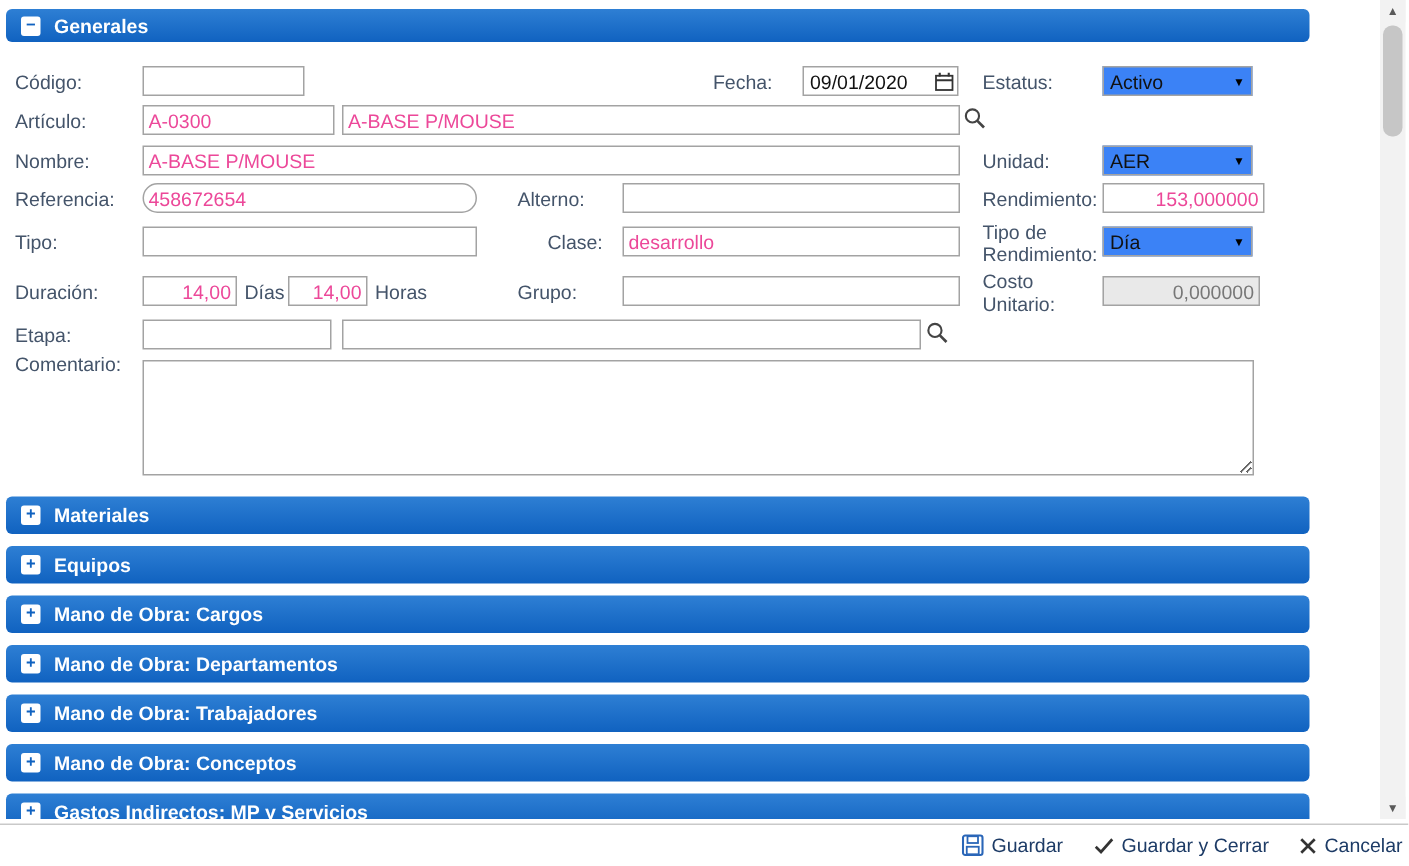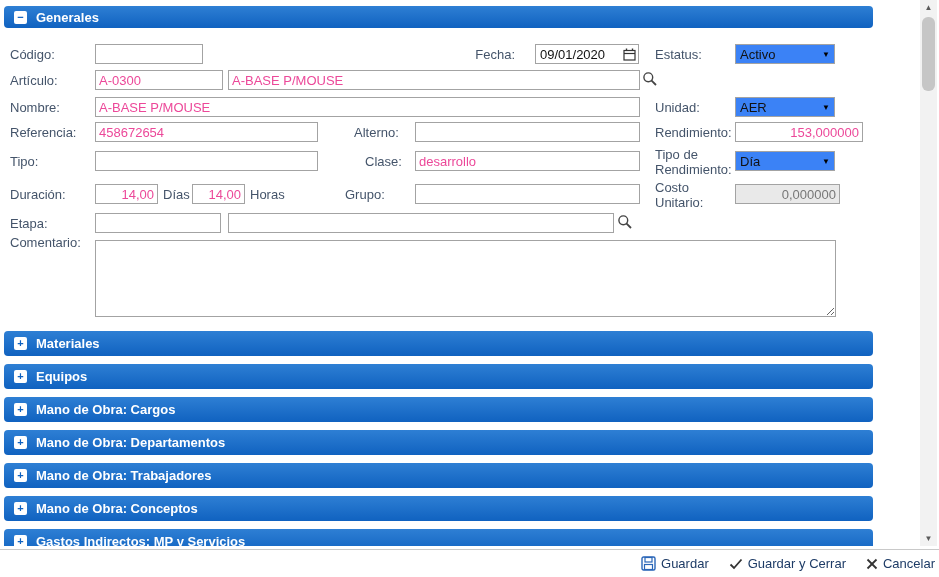--- a/index.html
+++ b/index.html
@@ -97,7 +97,7 @@
     </div>
 
     <span class="lbl" style="left:10px; top:125px;">Referencia:</span>
-    <input class="inp" style="left: 95px; top: 122px; width: 223px;" value="458672654">
+    <input class="inp" style="left: 95px; top: 122px; width: 223px; border-radius: 10px;" value="458672654">
     <span class="lbl" style="left:354px; top:125px;">Alterno:</span>
     <input class="inp" style="left: 415px; top: 122px; width: 225px;" value="">
     <span class="lbl" style="left:655px; top:125px;">Rendimiento:</span>

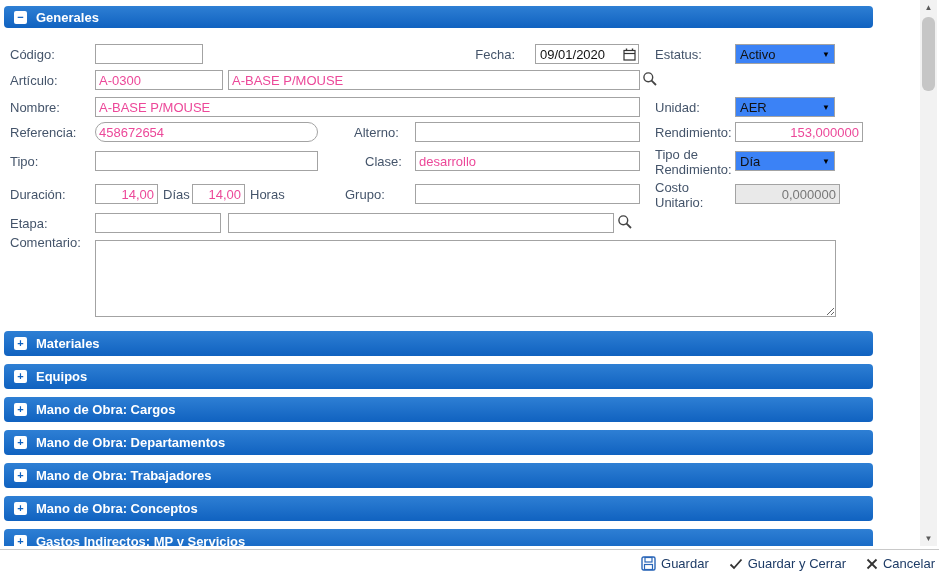--- a/index.html
+++ b/index.html
@@ -98,7 +98,7 @@
 
     <span class="lbl" style="left:10px; top:125px;">Referencia:</span>
     <input class="inp" style="left: 95px; top: 122px; width: 223px; border-radius: 10px;" value="458672654">
-    <span class="lbl" style="left:354px; top:125px;">Alterno:</span>
+    <span class="lbl" style="left:345px; top:125px;">Alterno:</span>
     <input class="inp" style="left: 415px; top: 122px; width: 225px;" value="">
     <span class="lbl" style="left:655px; top:125px;">Rendimiento:</span>
     <input class="inp num" style="left: 735px; top: 122px; width: 128px;" value="153,000000">

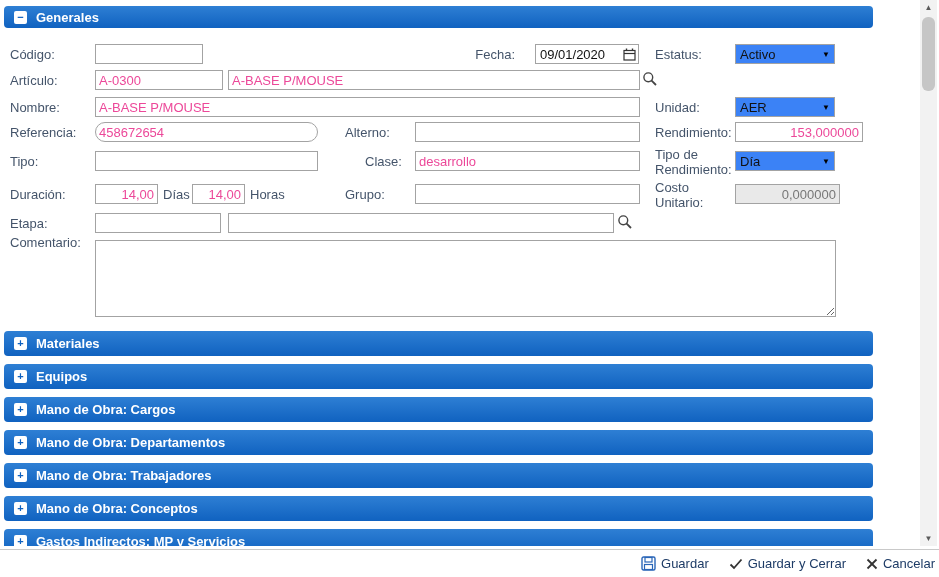--- a/index.html
+++ b/index.html
@@ -101,7 +101,7 @@
     <span class="lbl" style="left:345px; top:125px;">Alterno:</span>
     <input class="inp" style="left: 415px; top: 122px; width: 225px;" value="">
     <span class="lbl" style="left:655px; top:125px;">Rendimiento:</span>
-    <input class="inp num" style="left: 735px; top: 122px; width: 128px;" value="153,000000">
+    <input class="inp num" style="left: 735px; top: 122px; width: 108px;" value="153,000000">
 
     <span class="lbl" style="left:10px; top:154px;">Tipo:</span>
     <input class="inp" style="left: 95px; top: 151px; width: 223px;" value="">

